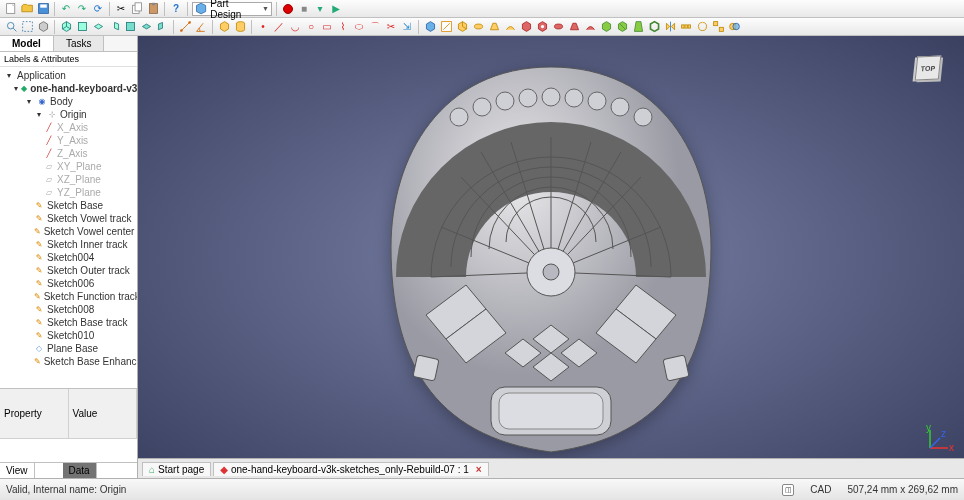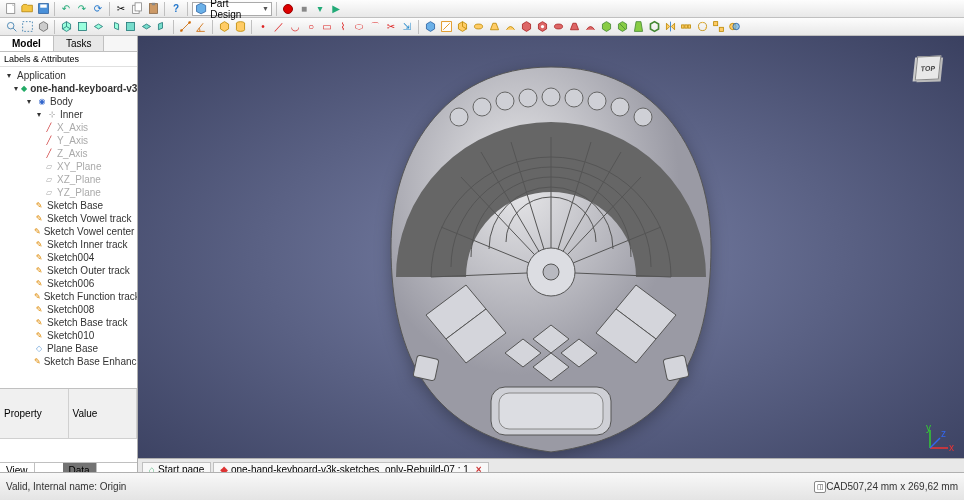--- a/index.html
+++ b/index.html
@@ -351,7 +351,7 @@
       <div class="tree-row ind3">
           <span class="glyph">▾</span>
           <span class="glyph i-origin">⊹</span>
-          <span>Inner</span>
+          <span>Origin</span>
         </div>
       <div id="axes-container">
           <div class="tree-row ind4">

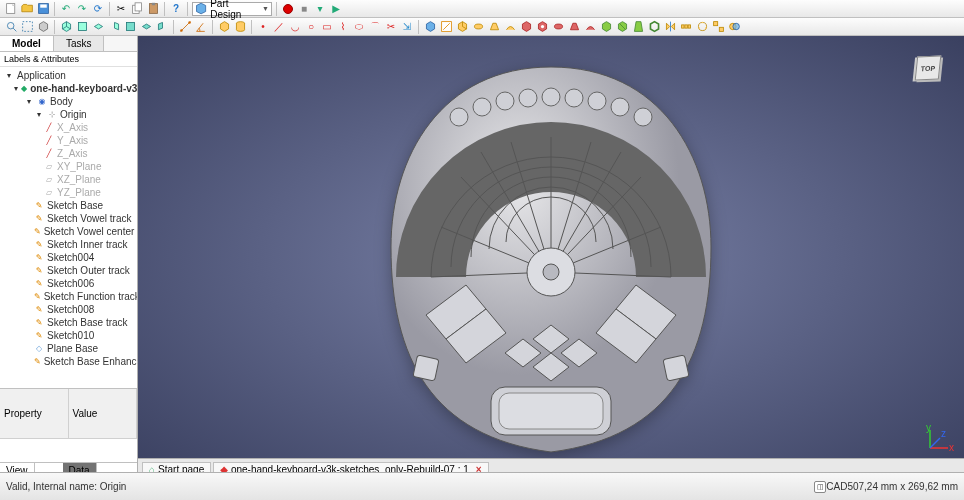--- a/index.html
+++ b/index.html
@@ -52,7 +52,7 @@
   .doc-tab { background:#f8f8f8; border:1px solid #c0c0c0; border-bottom:none; padding:1px 6px; display:flex; align-items:center; gap:3px;}
   .doc-tab .close { color:#c33; font-weight:bold; margin-left:4px;}
 
-  .statusbar { position:absolute; left:0; right:0; bottom:0; height:28px; background:linear-gradient(#f8f8f8,#e4e4e4); border-top:1px solid #b0b0b0; display:flex; align-items:center; padding:0 6px; font-size:9px; color:#333;}
+  .statusbar { position:absolute; left:0; right:0; bottom:0; height:22px; background:linear-gradient(#f8f8f8,#e4e4e4); border-top:1px solid #b0b0b0; display:flex; align-items:center; padding:0 6px; font-size:9px; color:#333;}
   .statusbar .right { margin-left:auto; display:flex; align-items:center; gap:0;}
   .statusbar .cad-icon { width:12px; height:12px; background:#fff; border:1px solid #888; border-radius:2px; display:inline-flex; align-items:center; justify-content:center; font-size:7px;}
 

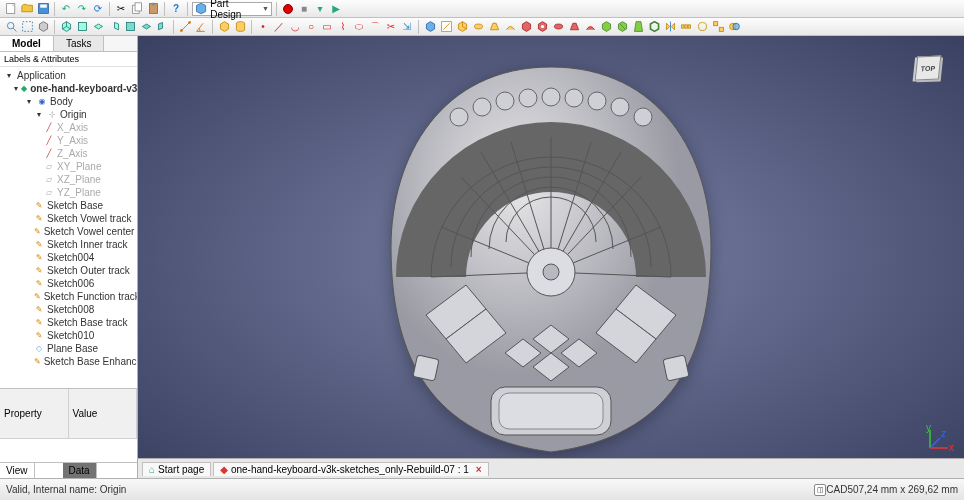--- a/index.html
+++ b/index.html
@@ -53,7 +53,7 @@
   .doc-tab .close { color:#c33; font-weight:bold; margin-left:4px;}
 
   .statusbar { position:absolute; left:0; right:0; bottom:0; height:22px; background:linear-gradient(#f8f8f8,#e4e4e4); border-top:1px solid #b0b0b0; display:flex; align-items:center; padding:0 6px; font-size:9px; color:#333;}
-  .statusbar .right { margin-left:auto; display:flex; align-items:center; gap:0;}
+  .statusbar .right { margin-left:auto; display:flex; align-items:center; gap:16px;}
   .statusbar .cad-icon { width:12px; height:12px; background:#fff; border:1px solid #888; border-radius:2px; display:inline-flex; align-items:center; justify-content:center; font-size:7px;}
 
   

